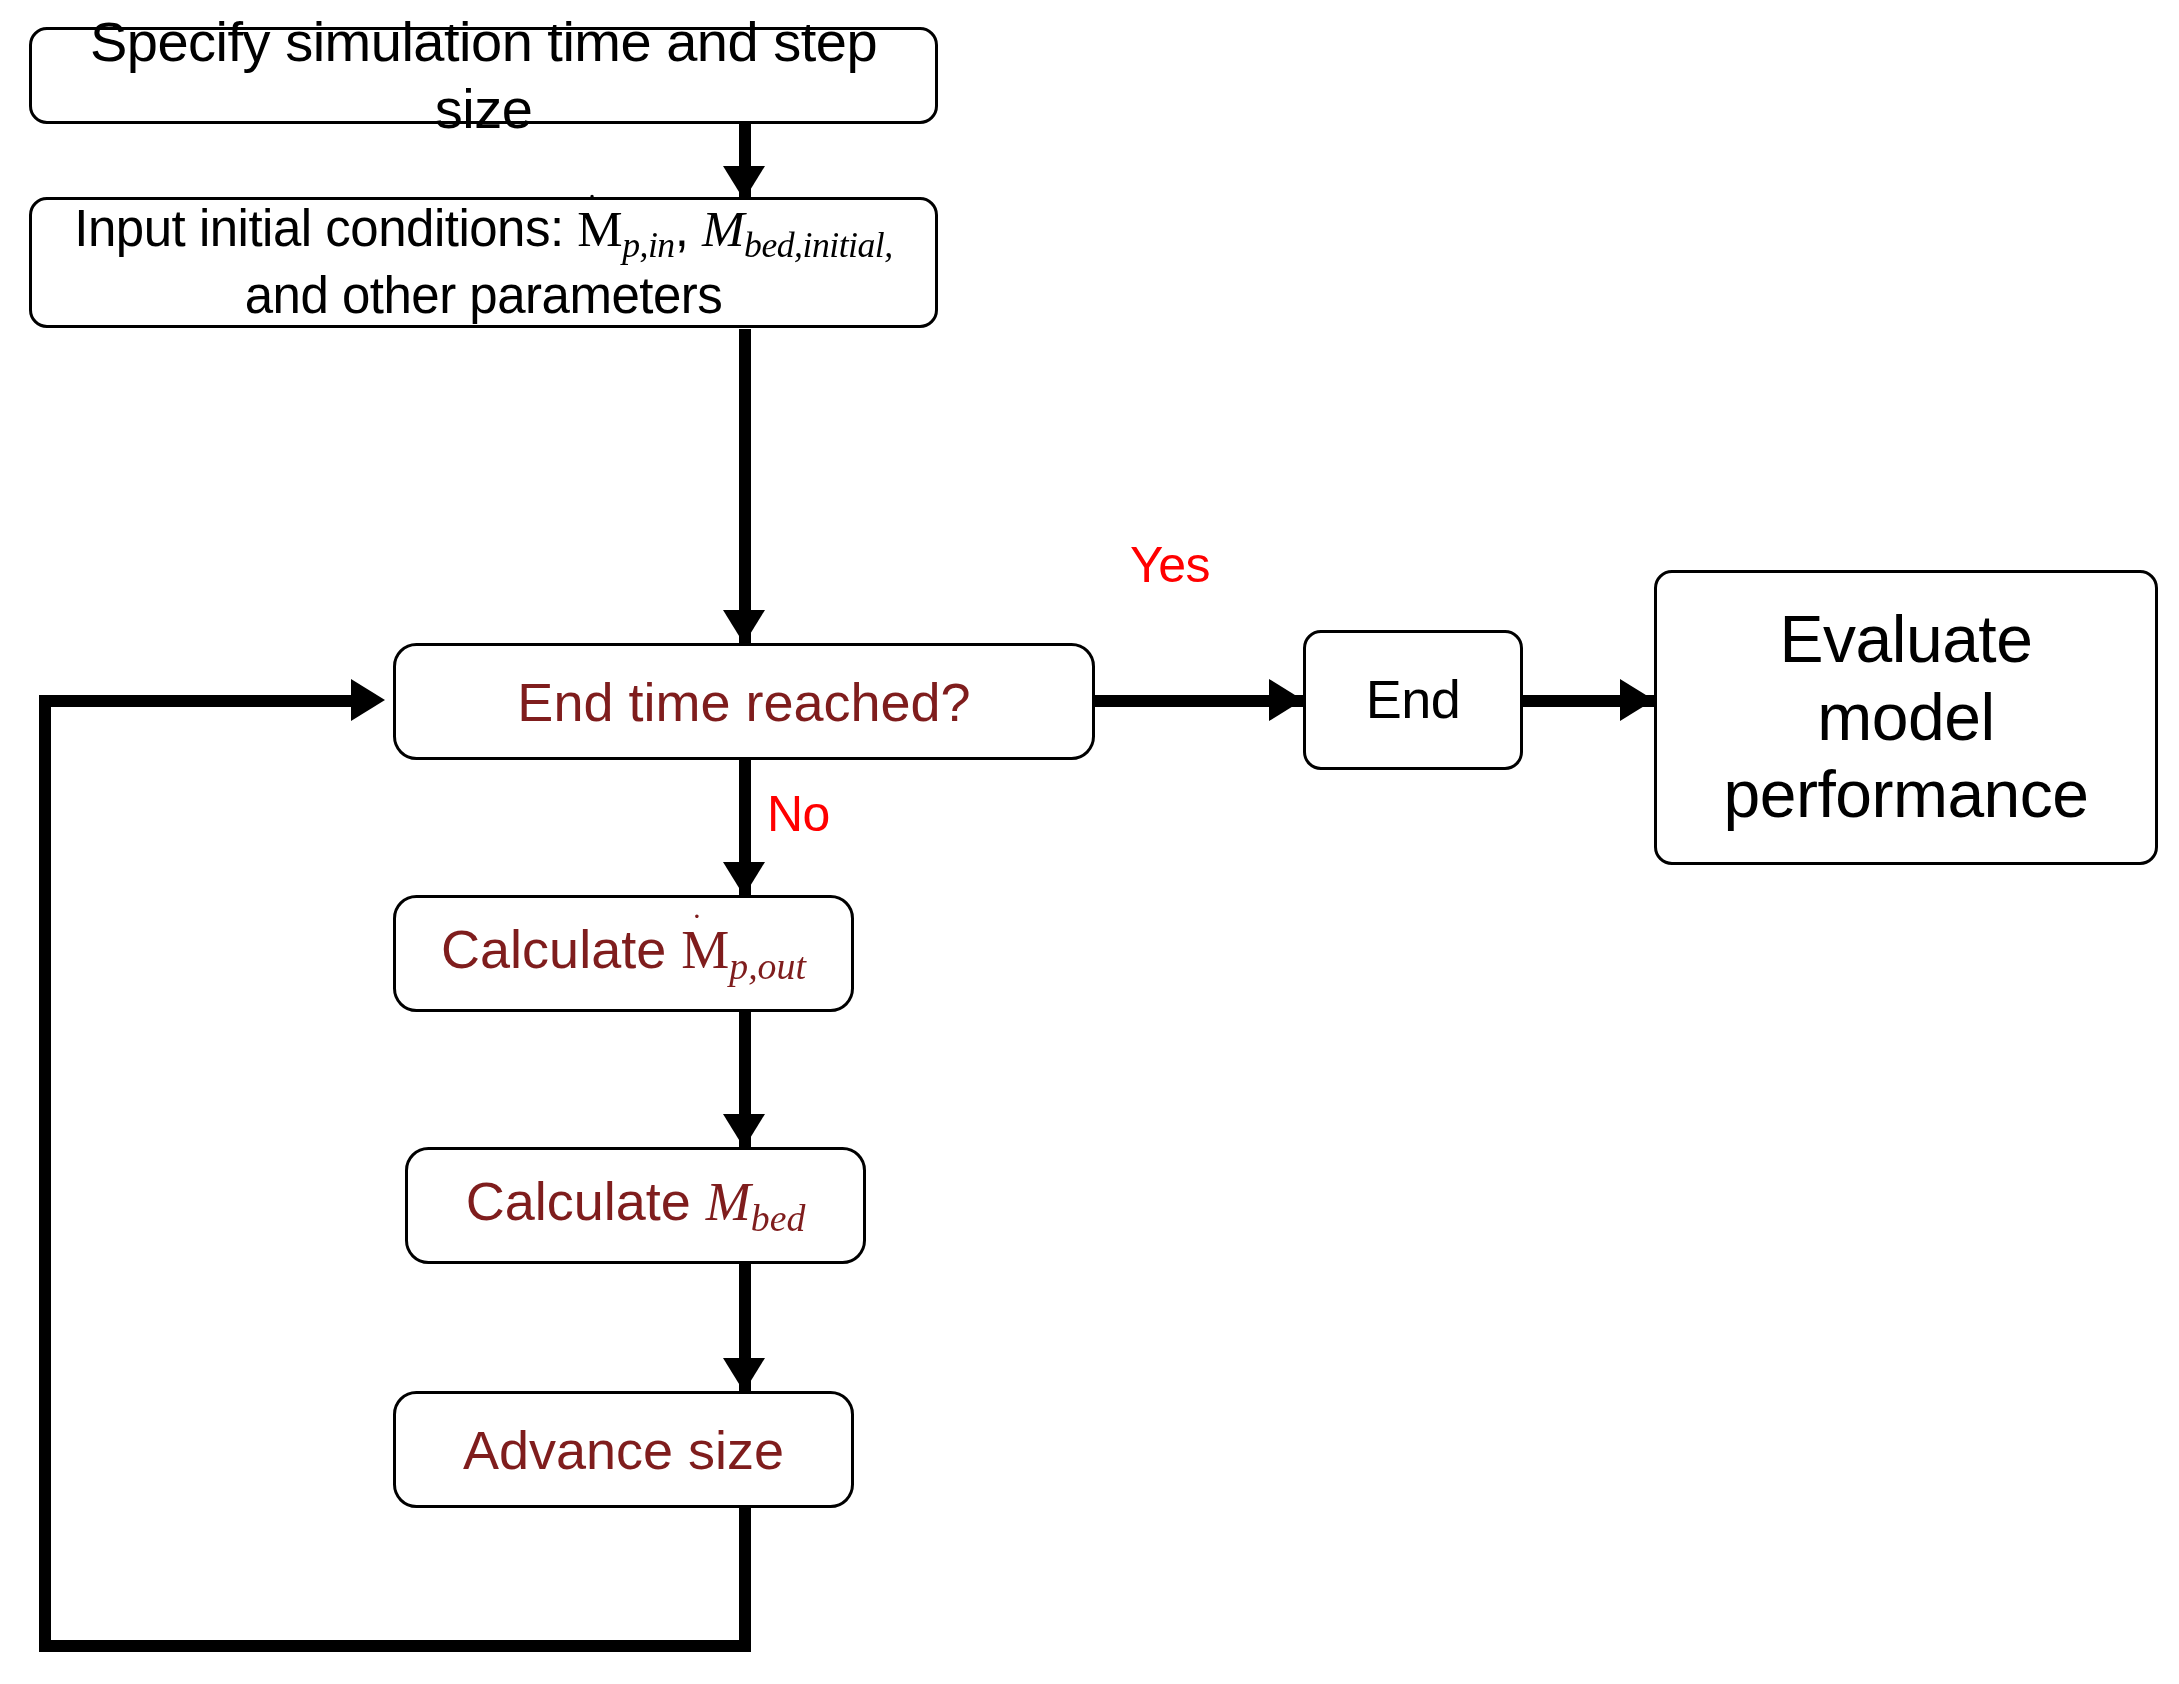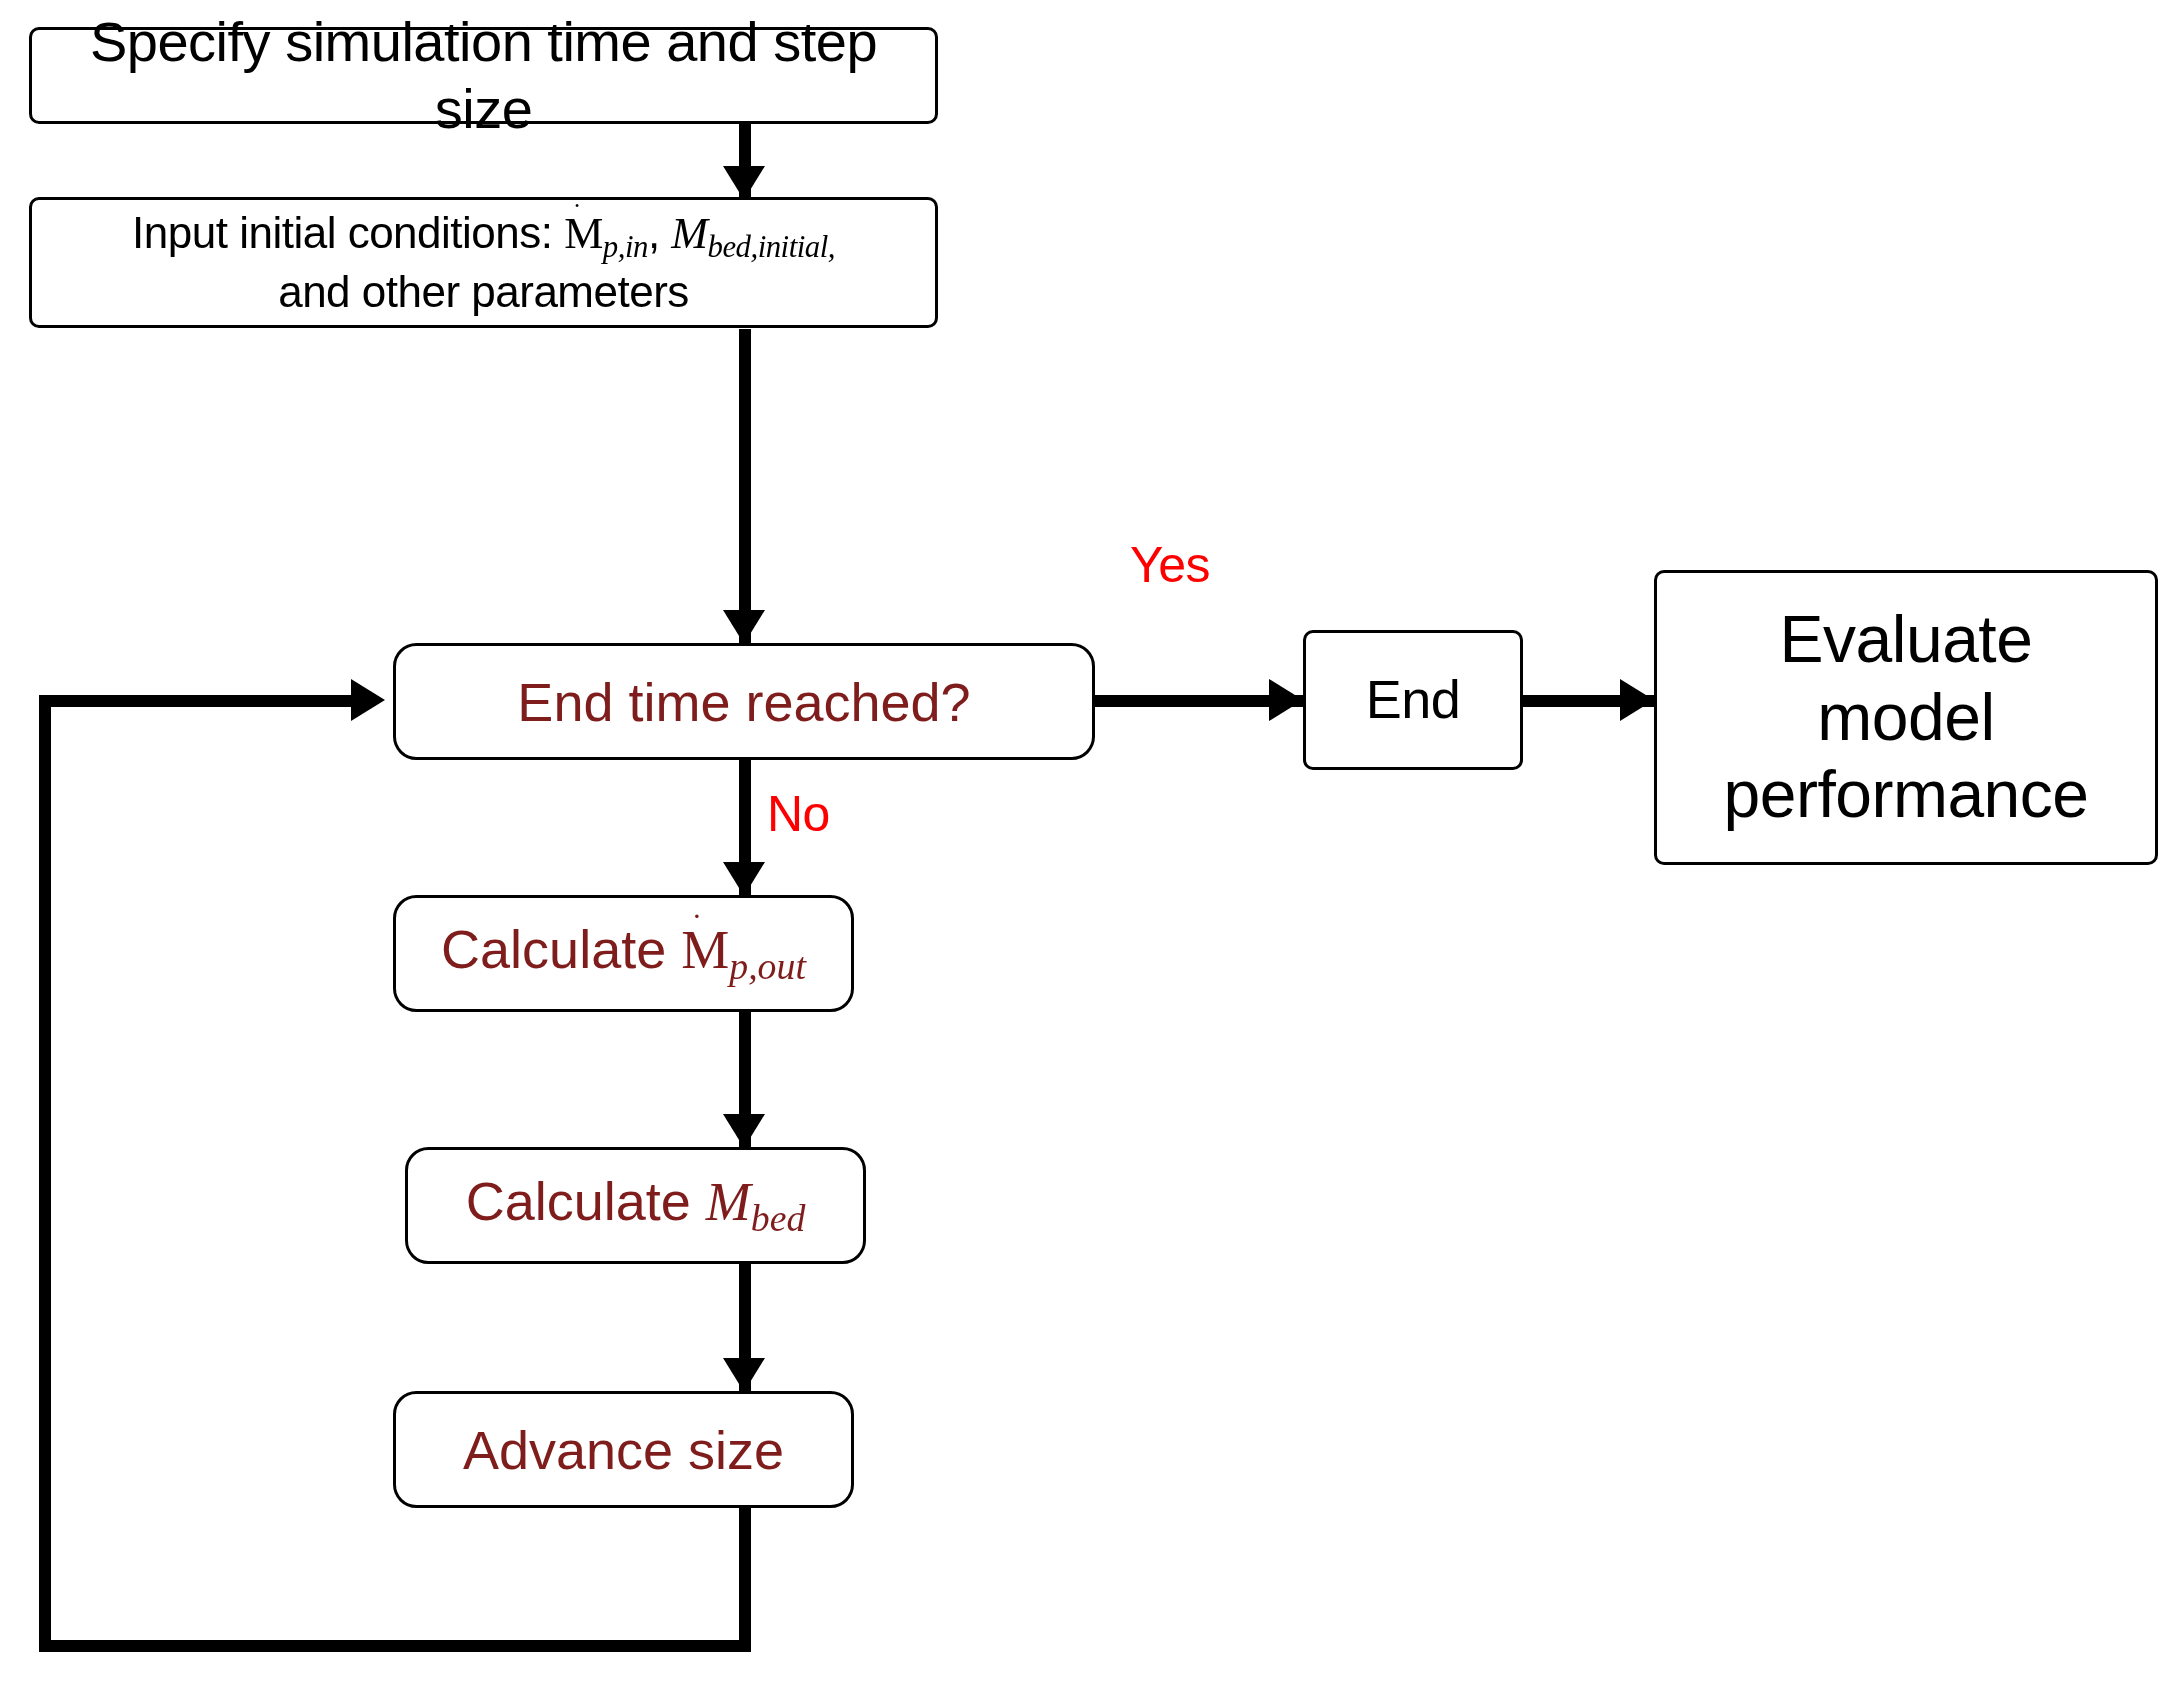--- a/index.html
+++ b/index.html
@@ -21,7 +21,7 @@
     position: absolute;
     box-sizing: border-box;
     border: 3.6px solid #000000;
-    border-radius: 10px;
+    border-radius: 18px;
     background: #ffffff;
     display: flex;
     align-items: center;

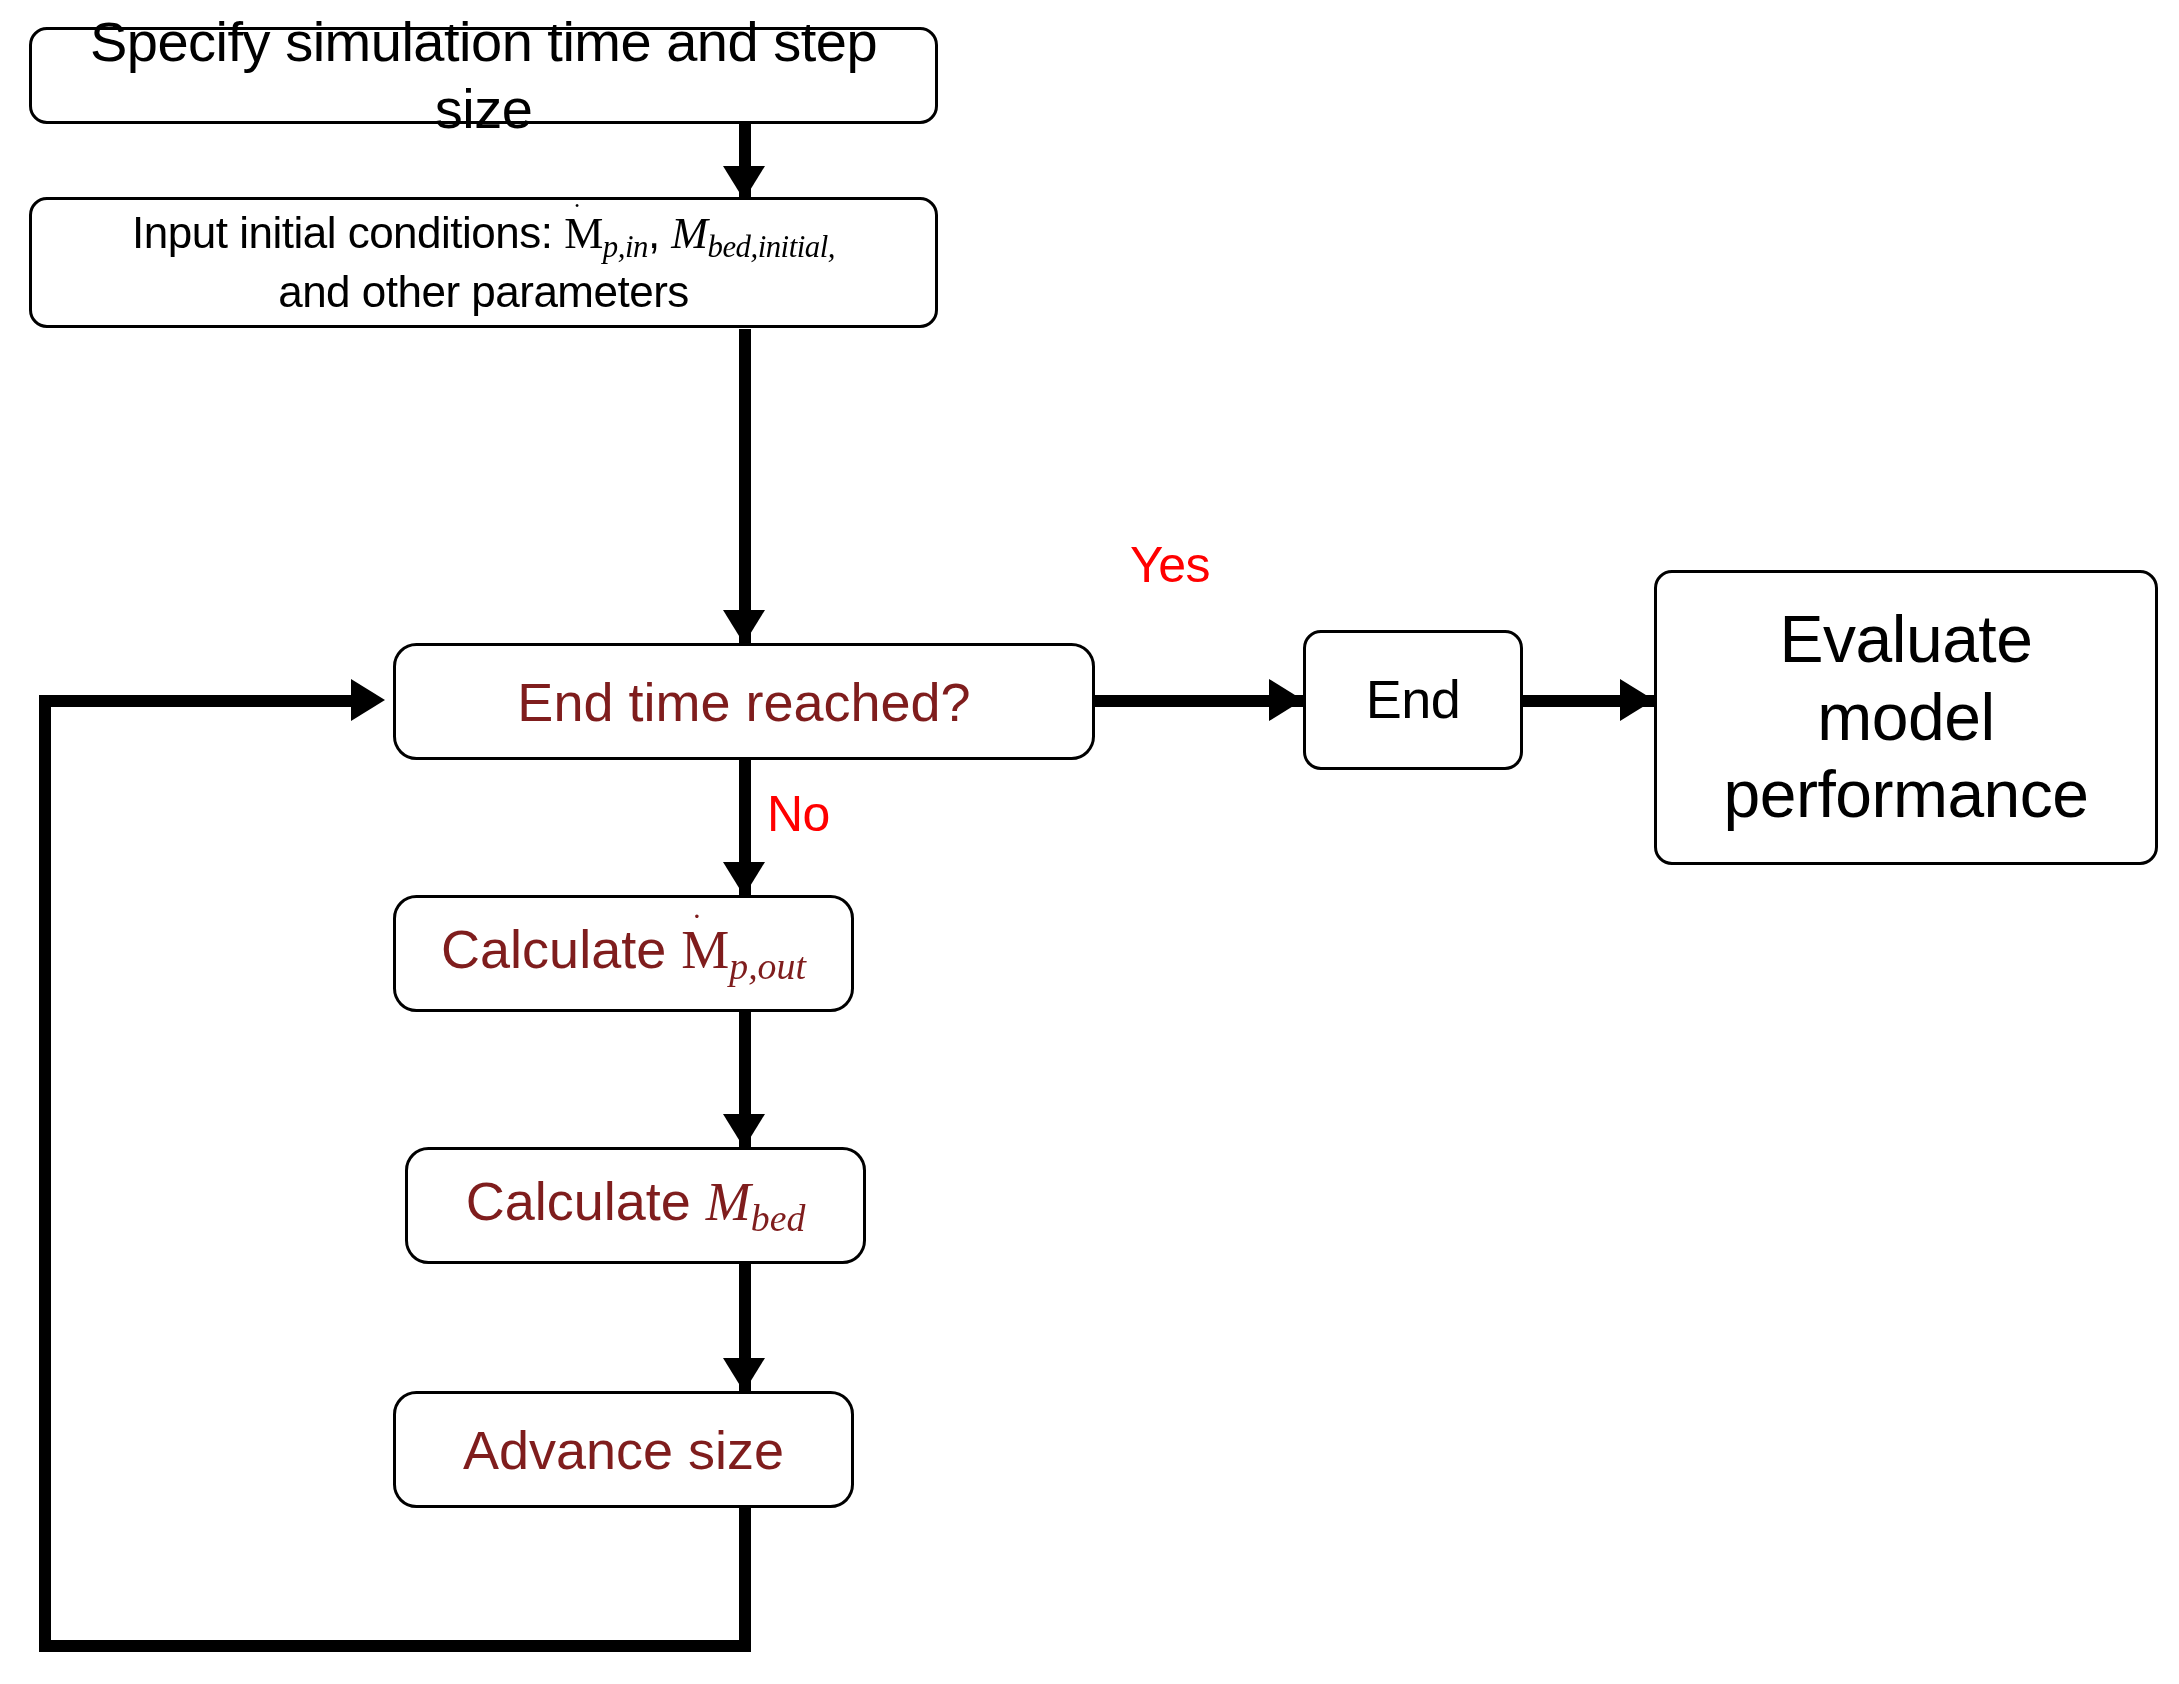--- a/index.html
+++ b/index.html
@@ -43,7 +43,7 @@
 
   
   #n-specify   { left: 29px;   top: 27px;   width: 909px; height: 97px; font-size: 56px; }
-  #n-input     { left: 29px;   top: 197px;  width: 909px; height: 131px; font-size: 44px; justify-content: center; }
+  #n-input     { left: 29px;   top: 197px;  width: 909px; height: 131px; font-size: 51px; justify-content: center; }
   #n-end       { left: 1303px; top: 630px;  width: 220px;  height: 140px; font-size: 54px; }
   #n-evaluate  { left: 1654px; top: 570px;  width: 504px;  height: 295px; font-size: 66px; }
 

